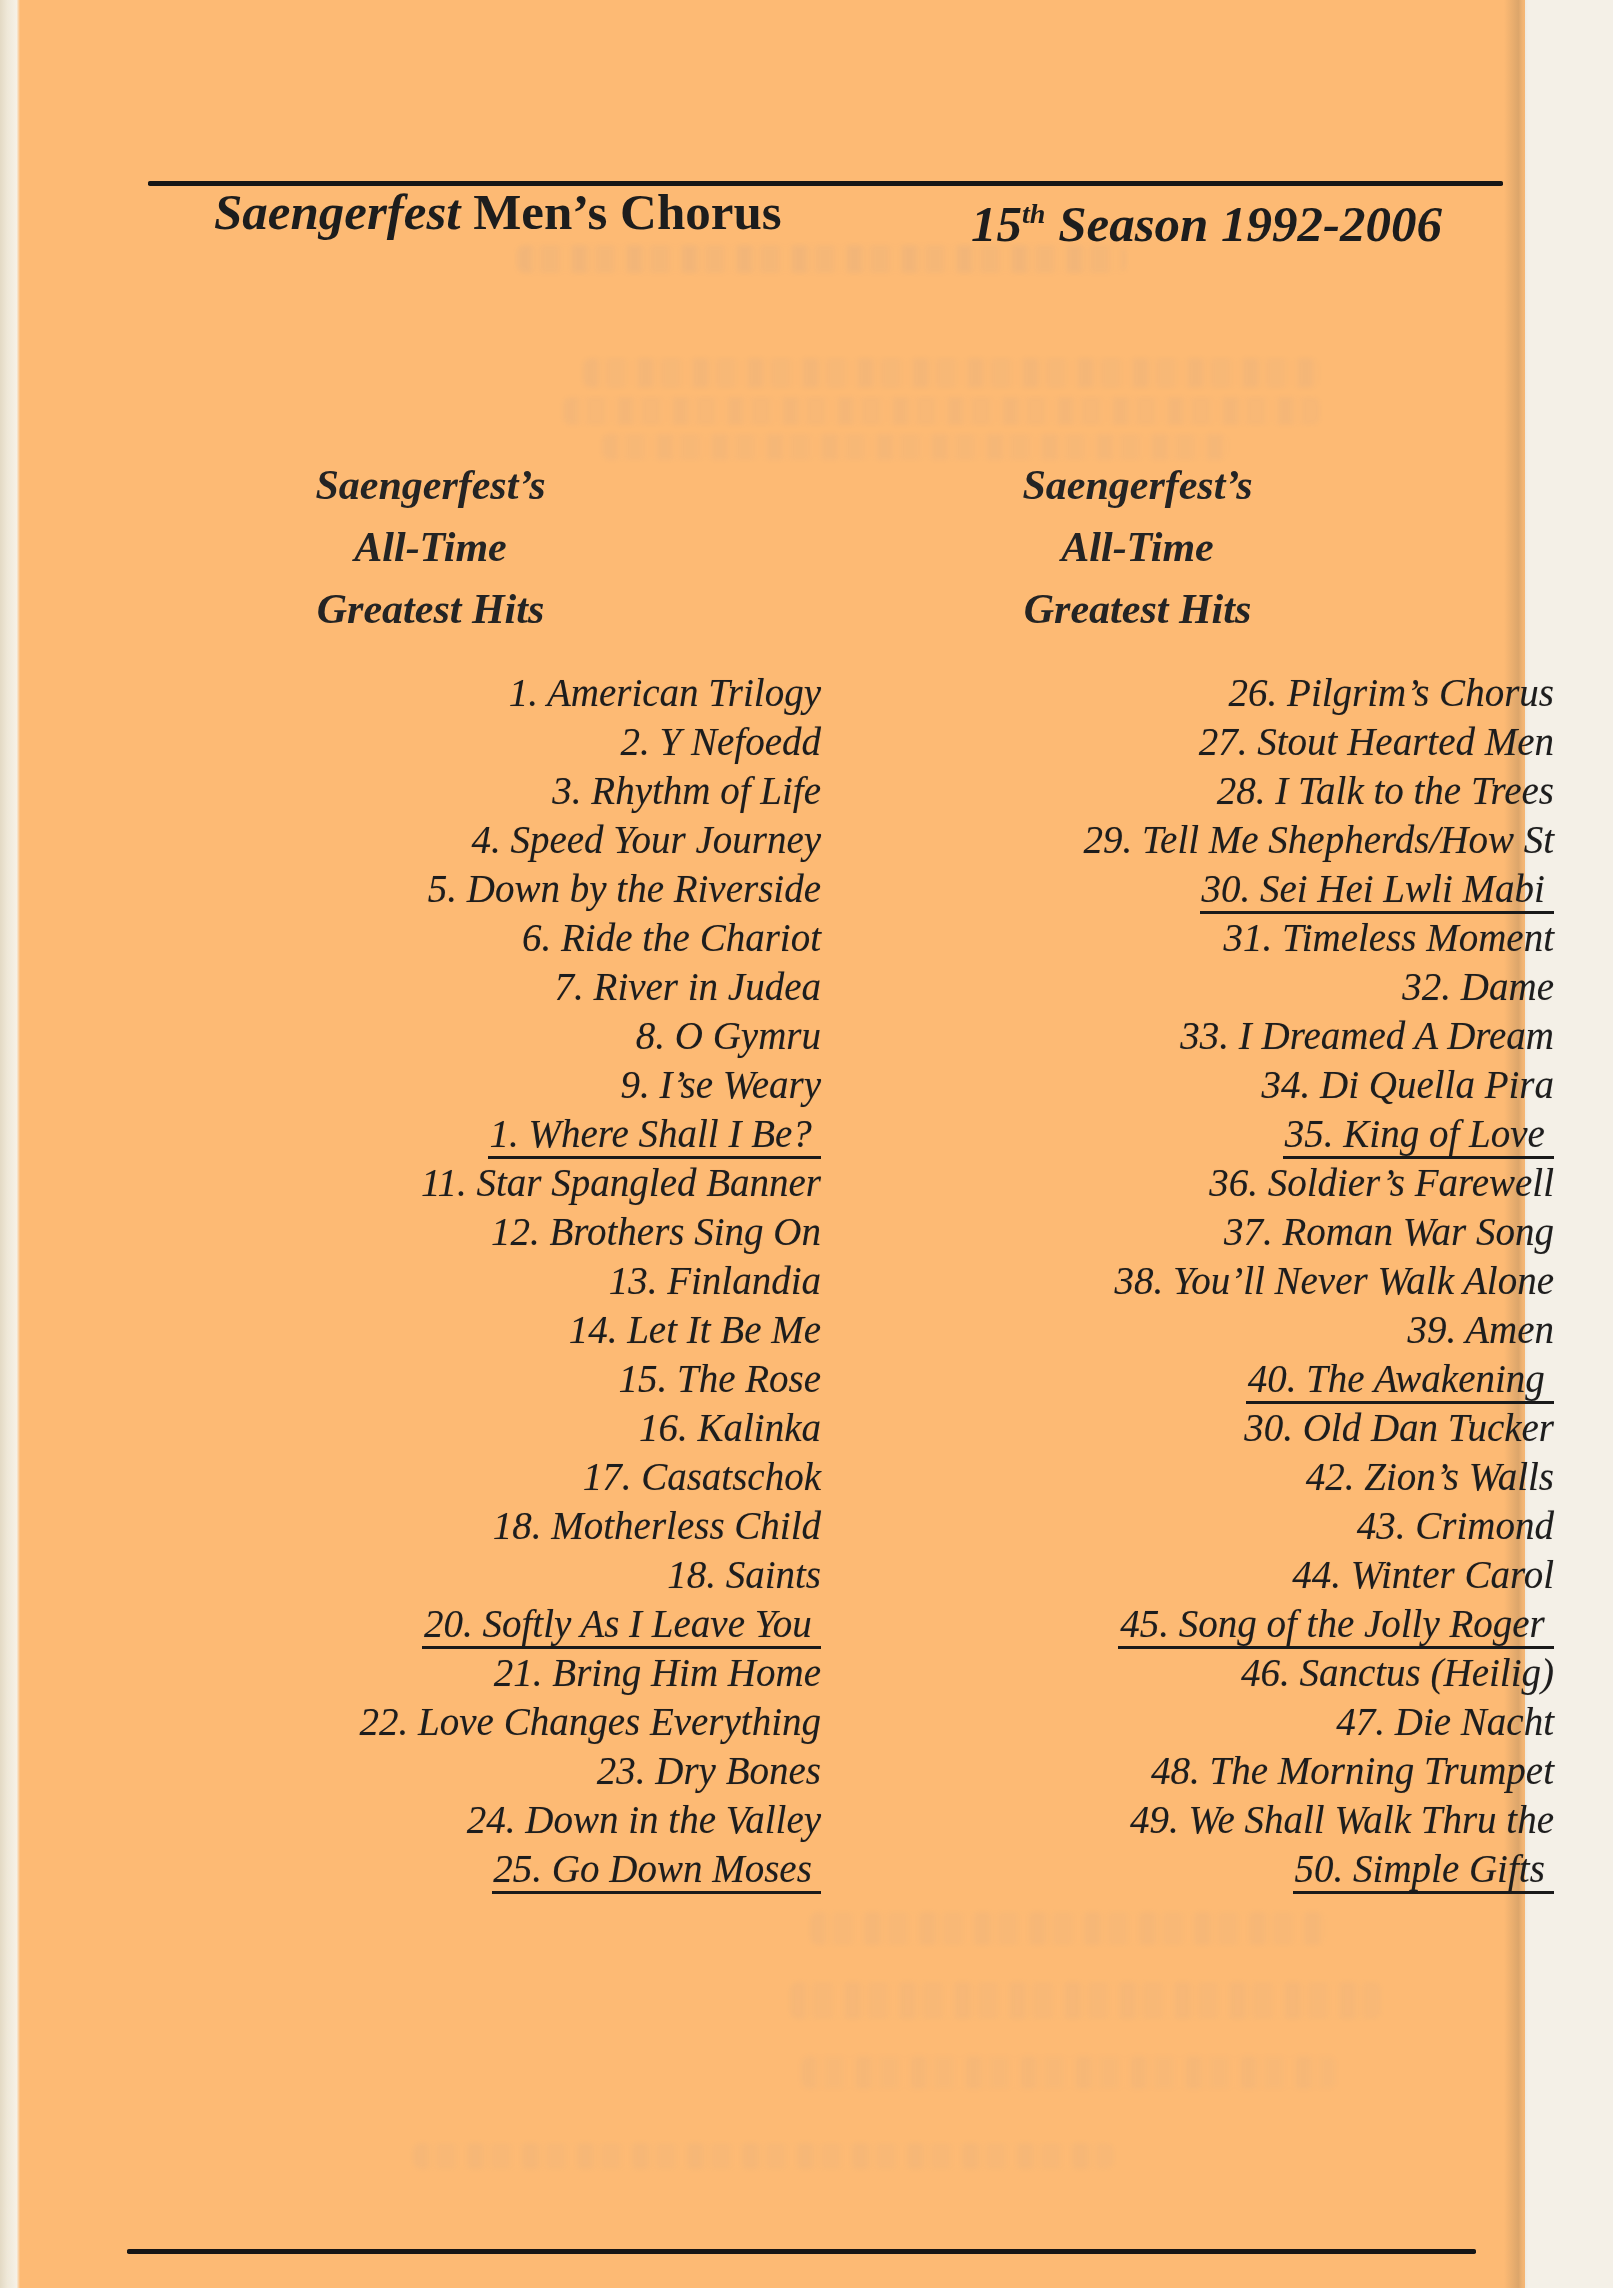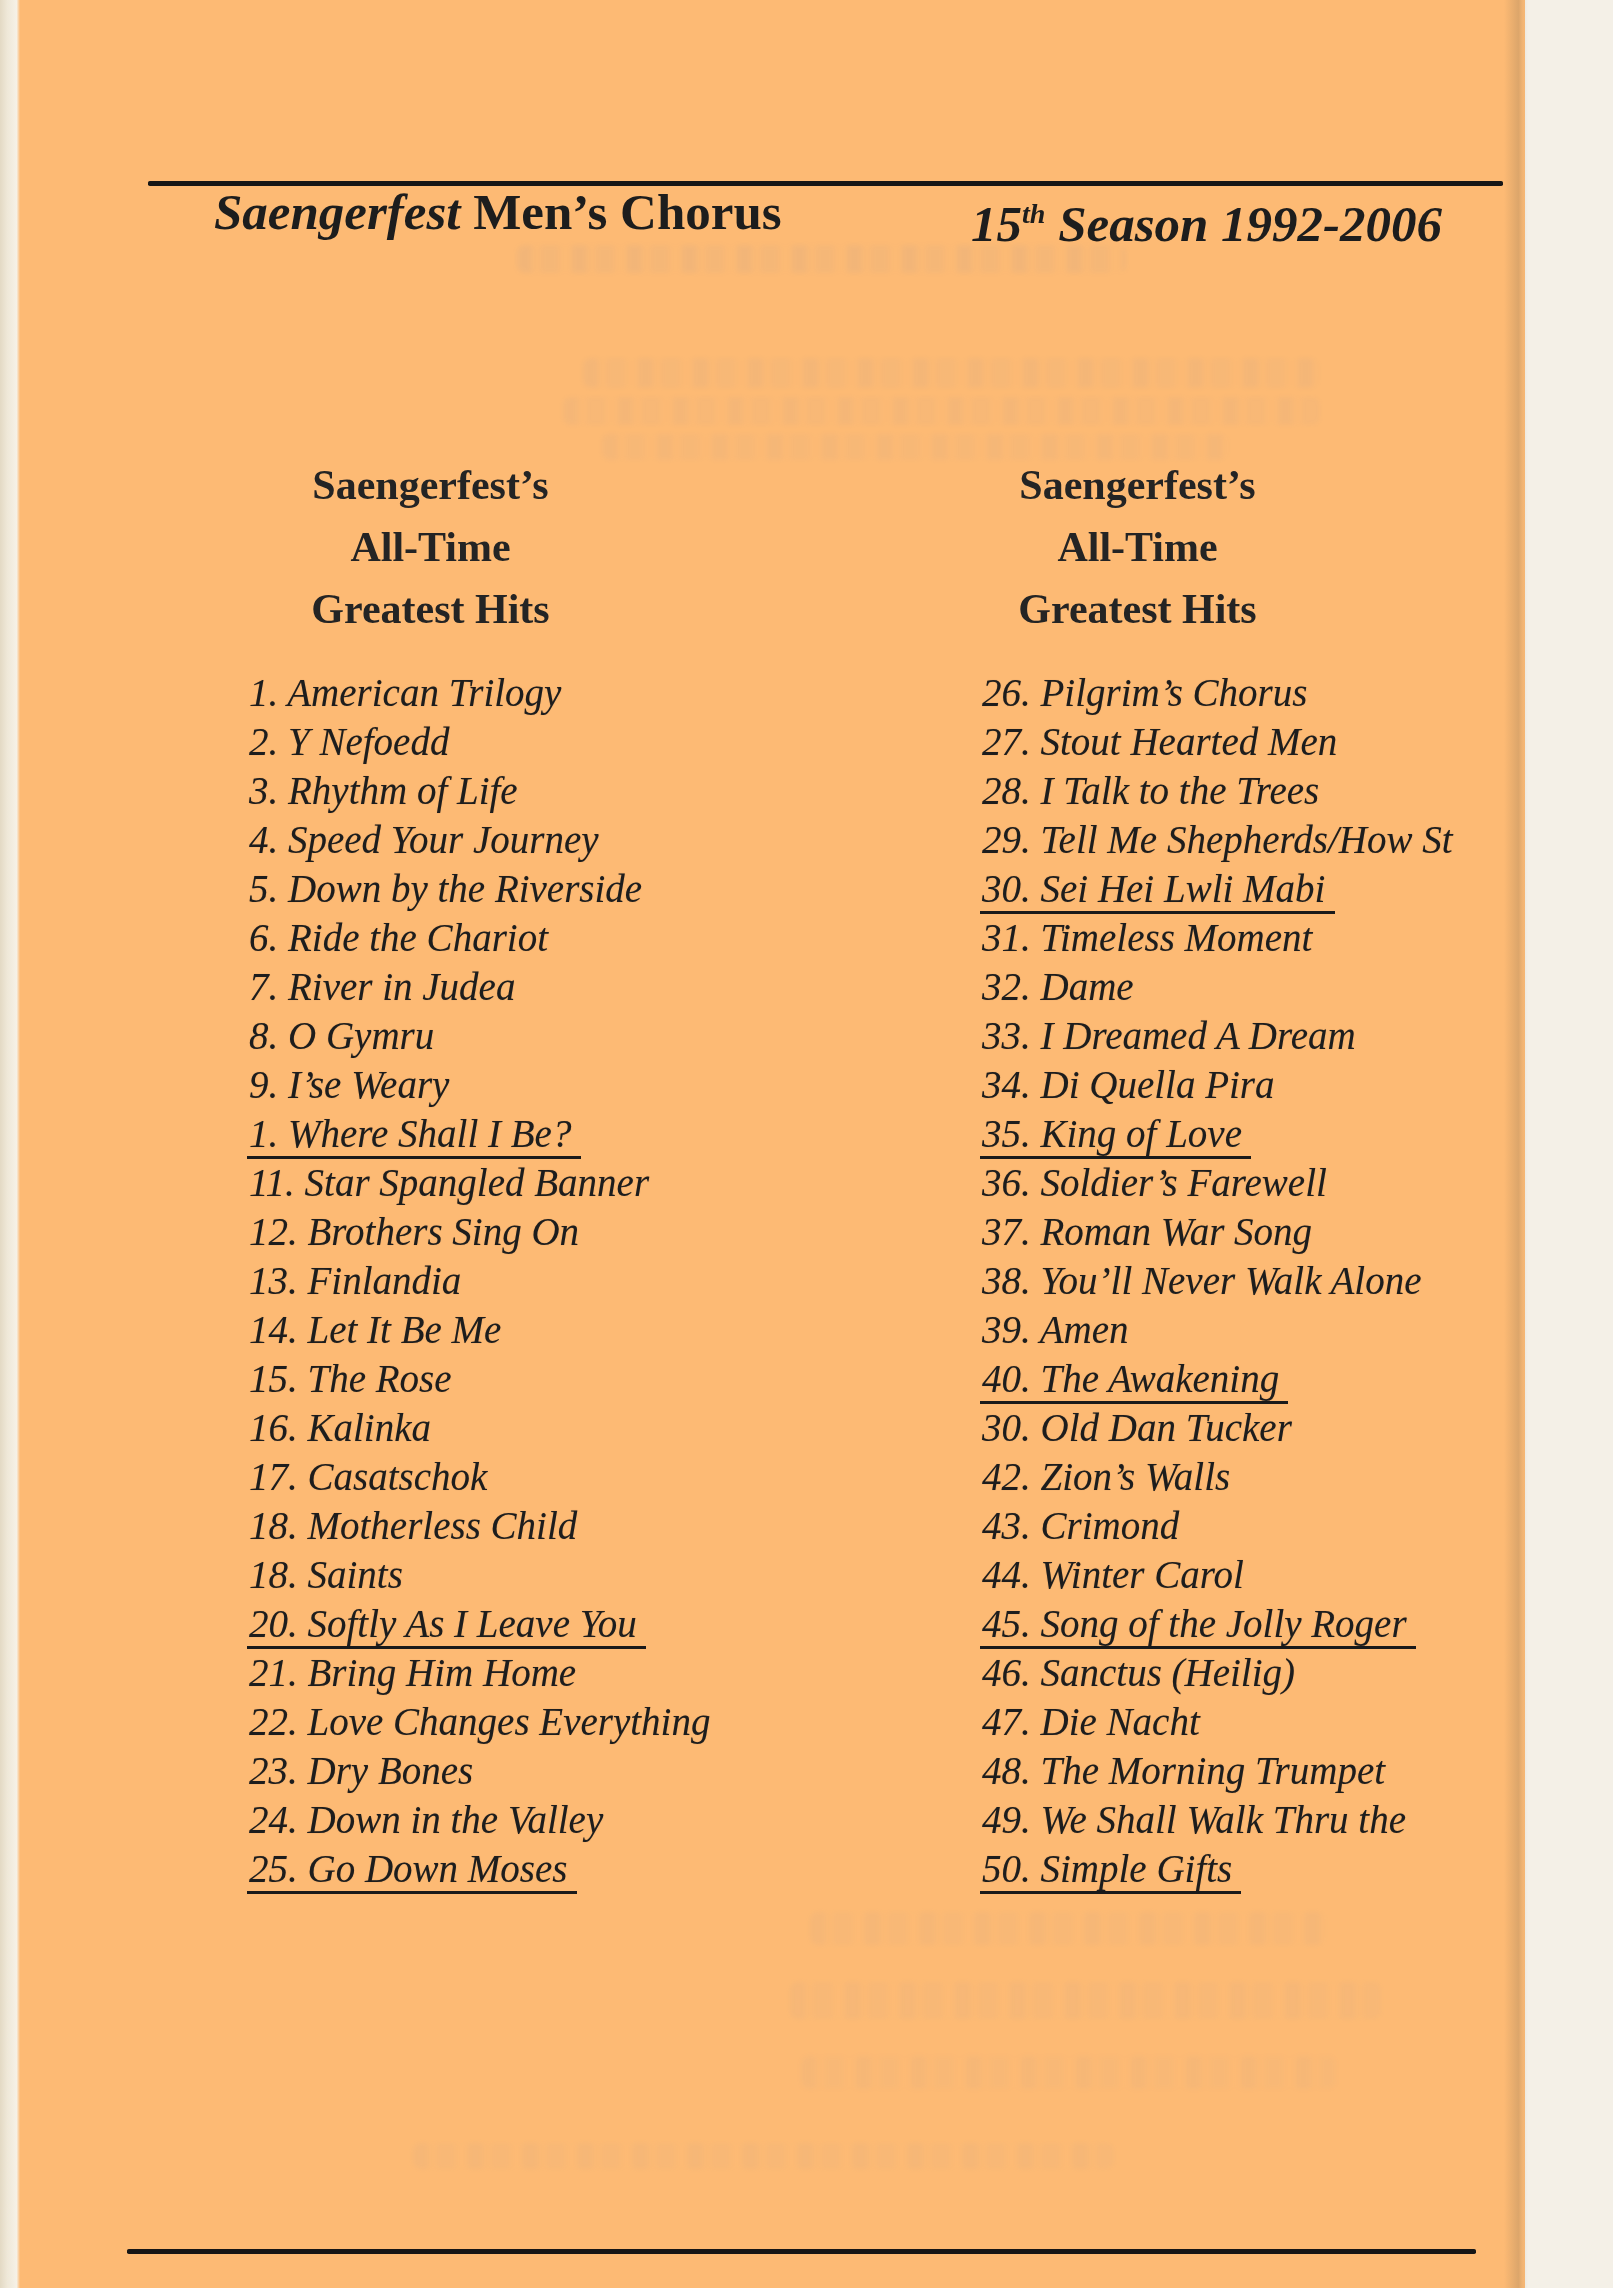--- a/index.html
+++ b/index.html
@@ -31,7 +31,7 @@
 
   
   .colhead{position:absolute;top:454px;width:369px;text-align:center;
-    font-weight:bold;font-size:42px;line-height:62px;color:#242424;white-space:nowrap;}
+    font-weight:bold;font-style:italic;font-size:42px;line-height:62px;color:#242424;white-space:nowrap;}
   .colhead.c0{left:246px;}
   .colhead.c1{left:953px;}
 

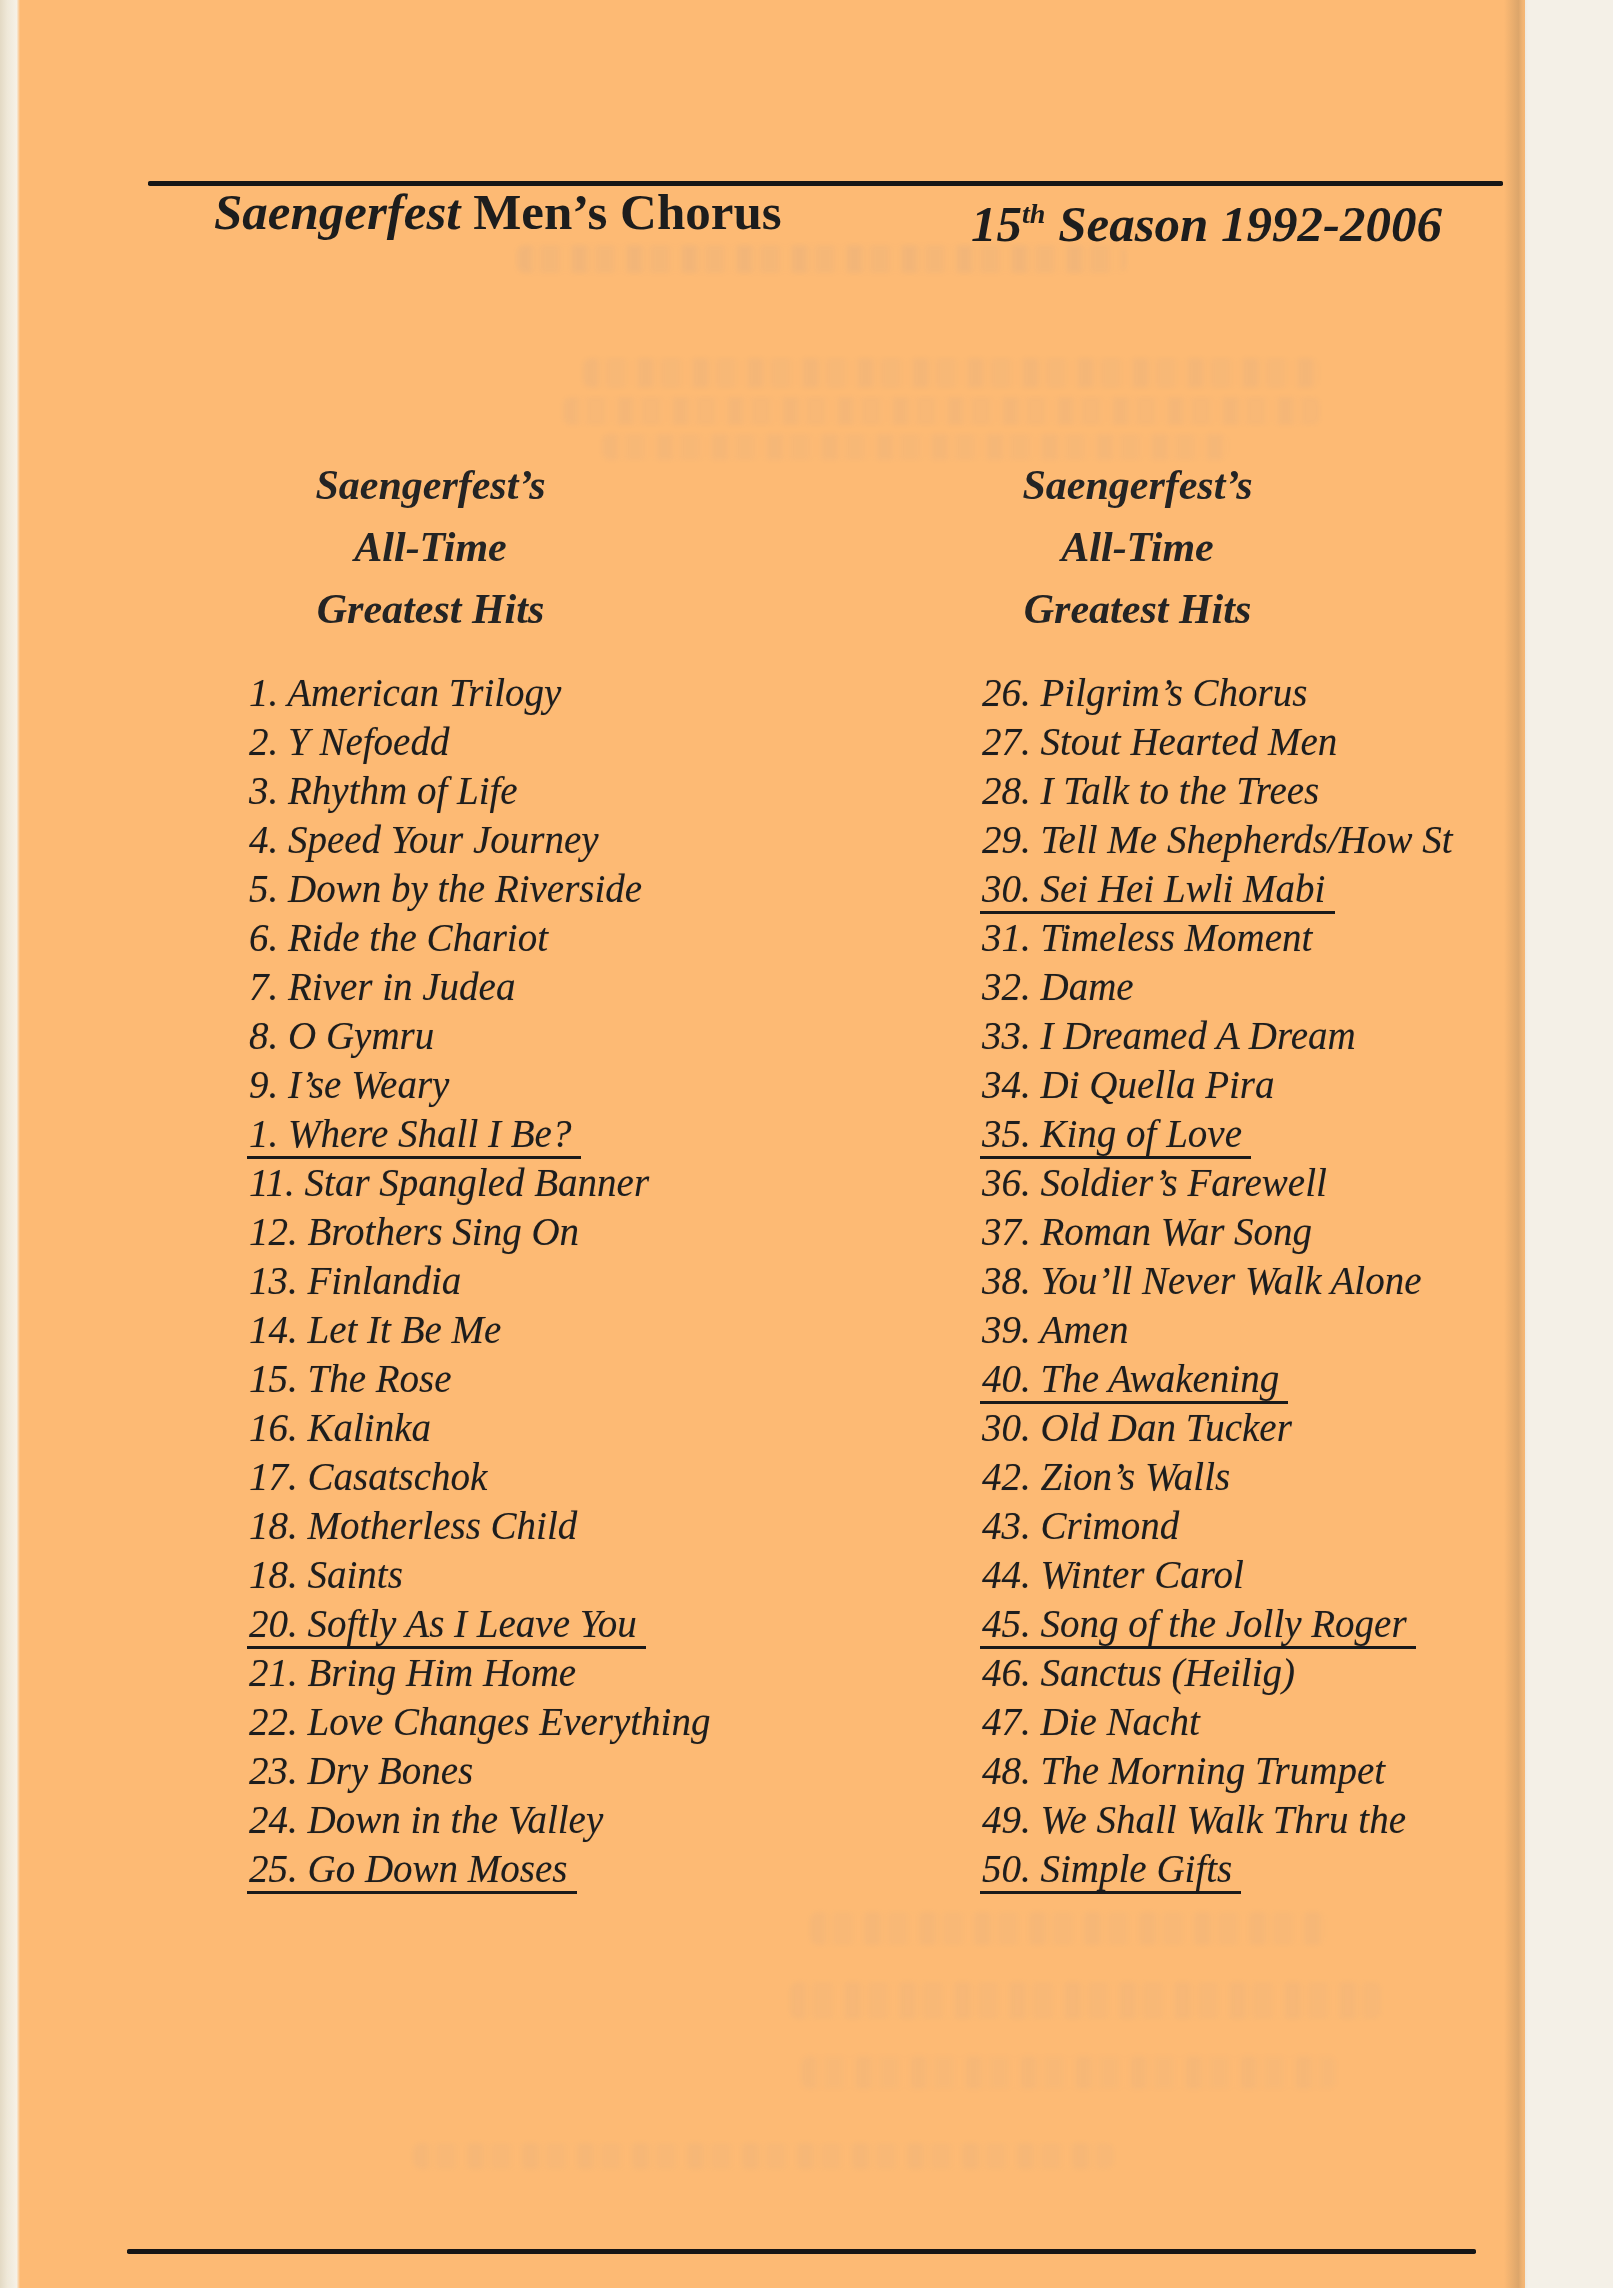--- a/index.html
+++ b/index.html
@@ -40,7 +40,7 @@
   .list.c0{left:249px;}
   .list.c1{left:966px;margin-left:16px;}
   .item{height:49px;line-height:49px;font-style:italic;font-size:39px;white-space:nowrap;
-    text-shadow:0 0 0.9px rgba(20,20,20,.30);}
+    text-shadow:0 0 0.9px rgba(20,20,20,.30);text-align:right;}
   .song{display:inline-block;line-height:1.12;}
   .song.u{border-bottom:3.7px solid #1a1a1a;padding-right:9.2px;padding-left:1.8px;margin-left:-1.8px;}
 

